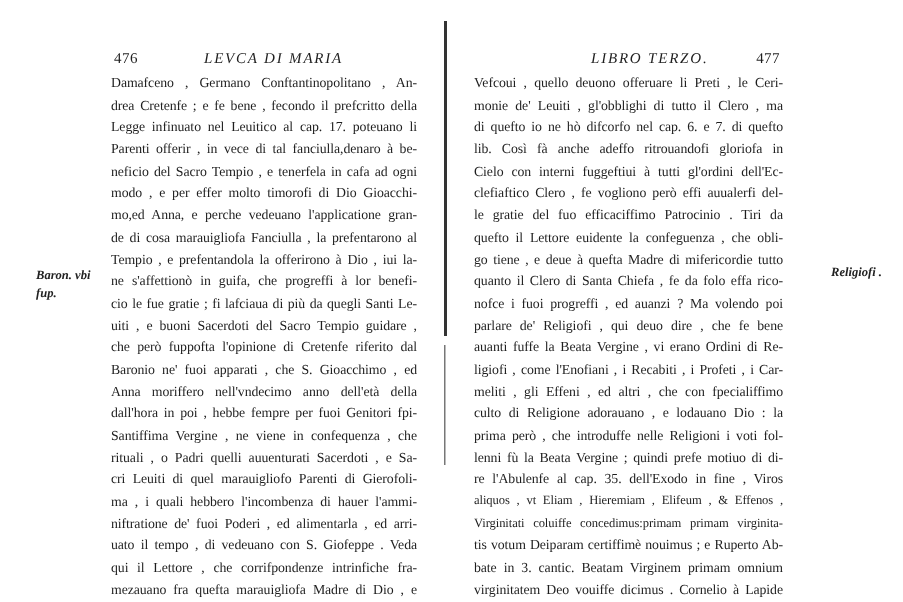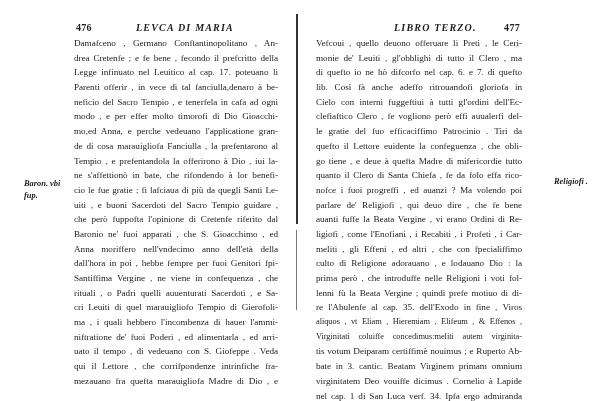--- a/index.html
+++ b/index.html
@@ -8,7 +8,7 @@
   .page { position: absolute; top: 0; }
   .page-left { left: 74px; width: 204px; }
   .page-right { left: 316px; width: 206px; }
-  .header { position: relative; height: 14px; margin-top: 22px; font-size: 10px; font-weight: bold; }
+  .header { position: relative; height: 14px; margin-top: 34px; font-size: 10px; }
   .header .num { position: absolute; top: 0; font-size: 10px; letter-spacing: 0.3px; }
   .header .title { position: absolute; top: 0; font-style: italic; letter-spacing: 1.2px; font-size: 10px; }
   .page-left .num { left: 2px; }

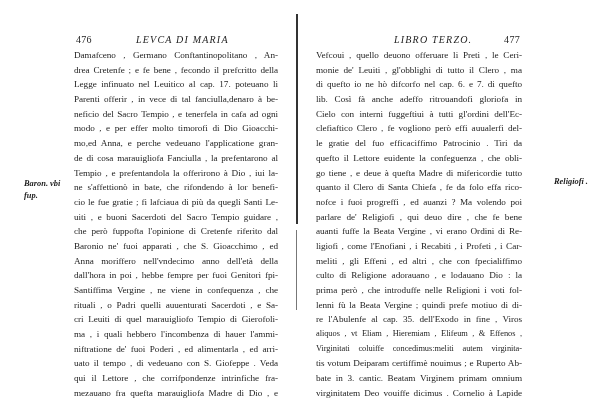--- a/index.html
+++ b/index.html
@@ -54,7 +54,7 @@
       <div class="line">mo,ed Anna, e perche vedeuano l'applicatione gran-</div>
       <div class="line">de di cosa marauigliofa Fanciulla , la prefentarono al</div>
       <div class="line">Tempio , e prefentandola la offerirono à Dio , iui la-</div>
-      <div class="line">ne s'affettionò in bate, che rifondendo à lor benefi-</div>
+      <div class="line">ne s'affettionò in guifa, che progreffi à lor benefi-</div>
       <div class="line">cio le fue gratie ; fi lafciaua di più da quegli Santi Le-</div>
       <div class="line">uiti , e buoni Sacerdoti del Sacro Tempio guidare ,</div>
       <div class="line">che però fuppofta l'opinione di Cretenfe riferito dal</div>

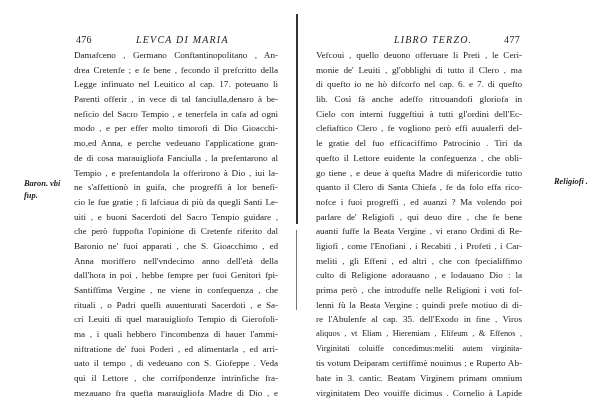--- a/index.html
+++ b/index.html
@@ -63,7 +63,7 @@
       <div class="line">dall'hora in poi , hebbe fempre per fuoi Genitori fpi-</div>
       <div class="line">Santiffima Vergine , ne viene in confequenza , che</div>
       <div class="line">rituali , o Padri quelli auuenturati Sacerdoti , e Sa-</div>
-      <div class="line">cri Leuiti di quel marauigliofo Tempio di Gierofoli-</div>
+      <div class="line">cri Leuiti di quel marauigliofo Parenti di Gierofoli-</div>
       <div class="line">ma , i quali hebbero l'incombenza di hauer l'ammi-</div>
       <div class="line">niftratione de' fuoi Poderi , ed alimentarla , ed arri-</div>
       <div class="line">uato il tempo , di vedeuano con S. Giofeppe . Veda</div>

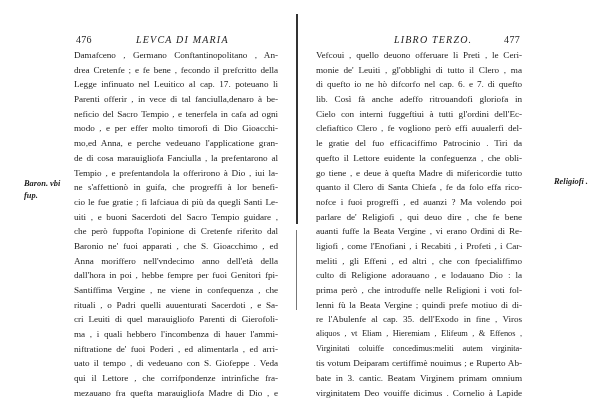--- a/index.html
+++ b/index.html
@@ -99,7 +99,7 @@
       <div class="line">lenni fù la Beata Vergine ; quindi prefe motiuo di di-</div>
       <div class="line">re l'Abulenfe al cap. 35. dell'Exodo in fine , Viros</div>
       <div class="line it">aliquos , vt Eliam , Hieremiam , Elifeum , &amp; Effenos ,</div>
-      <div class="line it">Virginitati coluiffe concedimus:meliti autem virginita-</div>
+      <div class="line it">Virginitati coluiffe concedimus:primam primam virginita-</div>
       <div class="line">tis votum Deiparam certiffimè nouimus ; e Ruperto Ab-</div>
       <div class="line">bate in 3. cantic. Beatam Virginem primam omnium</div>
       <div class="line">virginitatem Deo vouiffe dicimus . Cornelio à Lapide</div>

